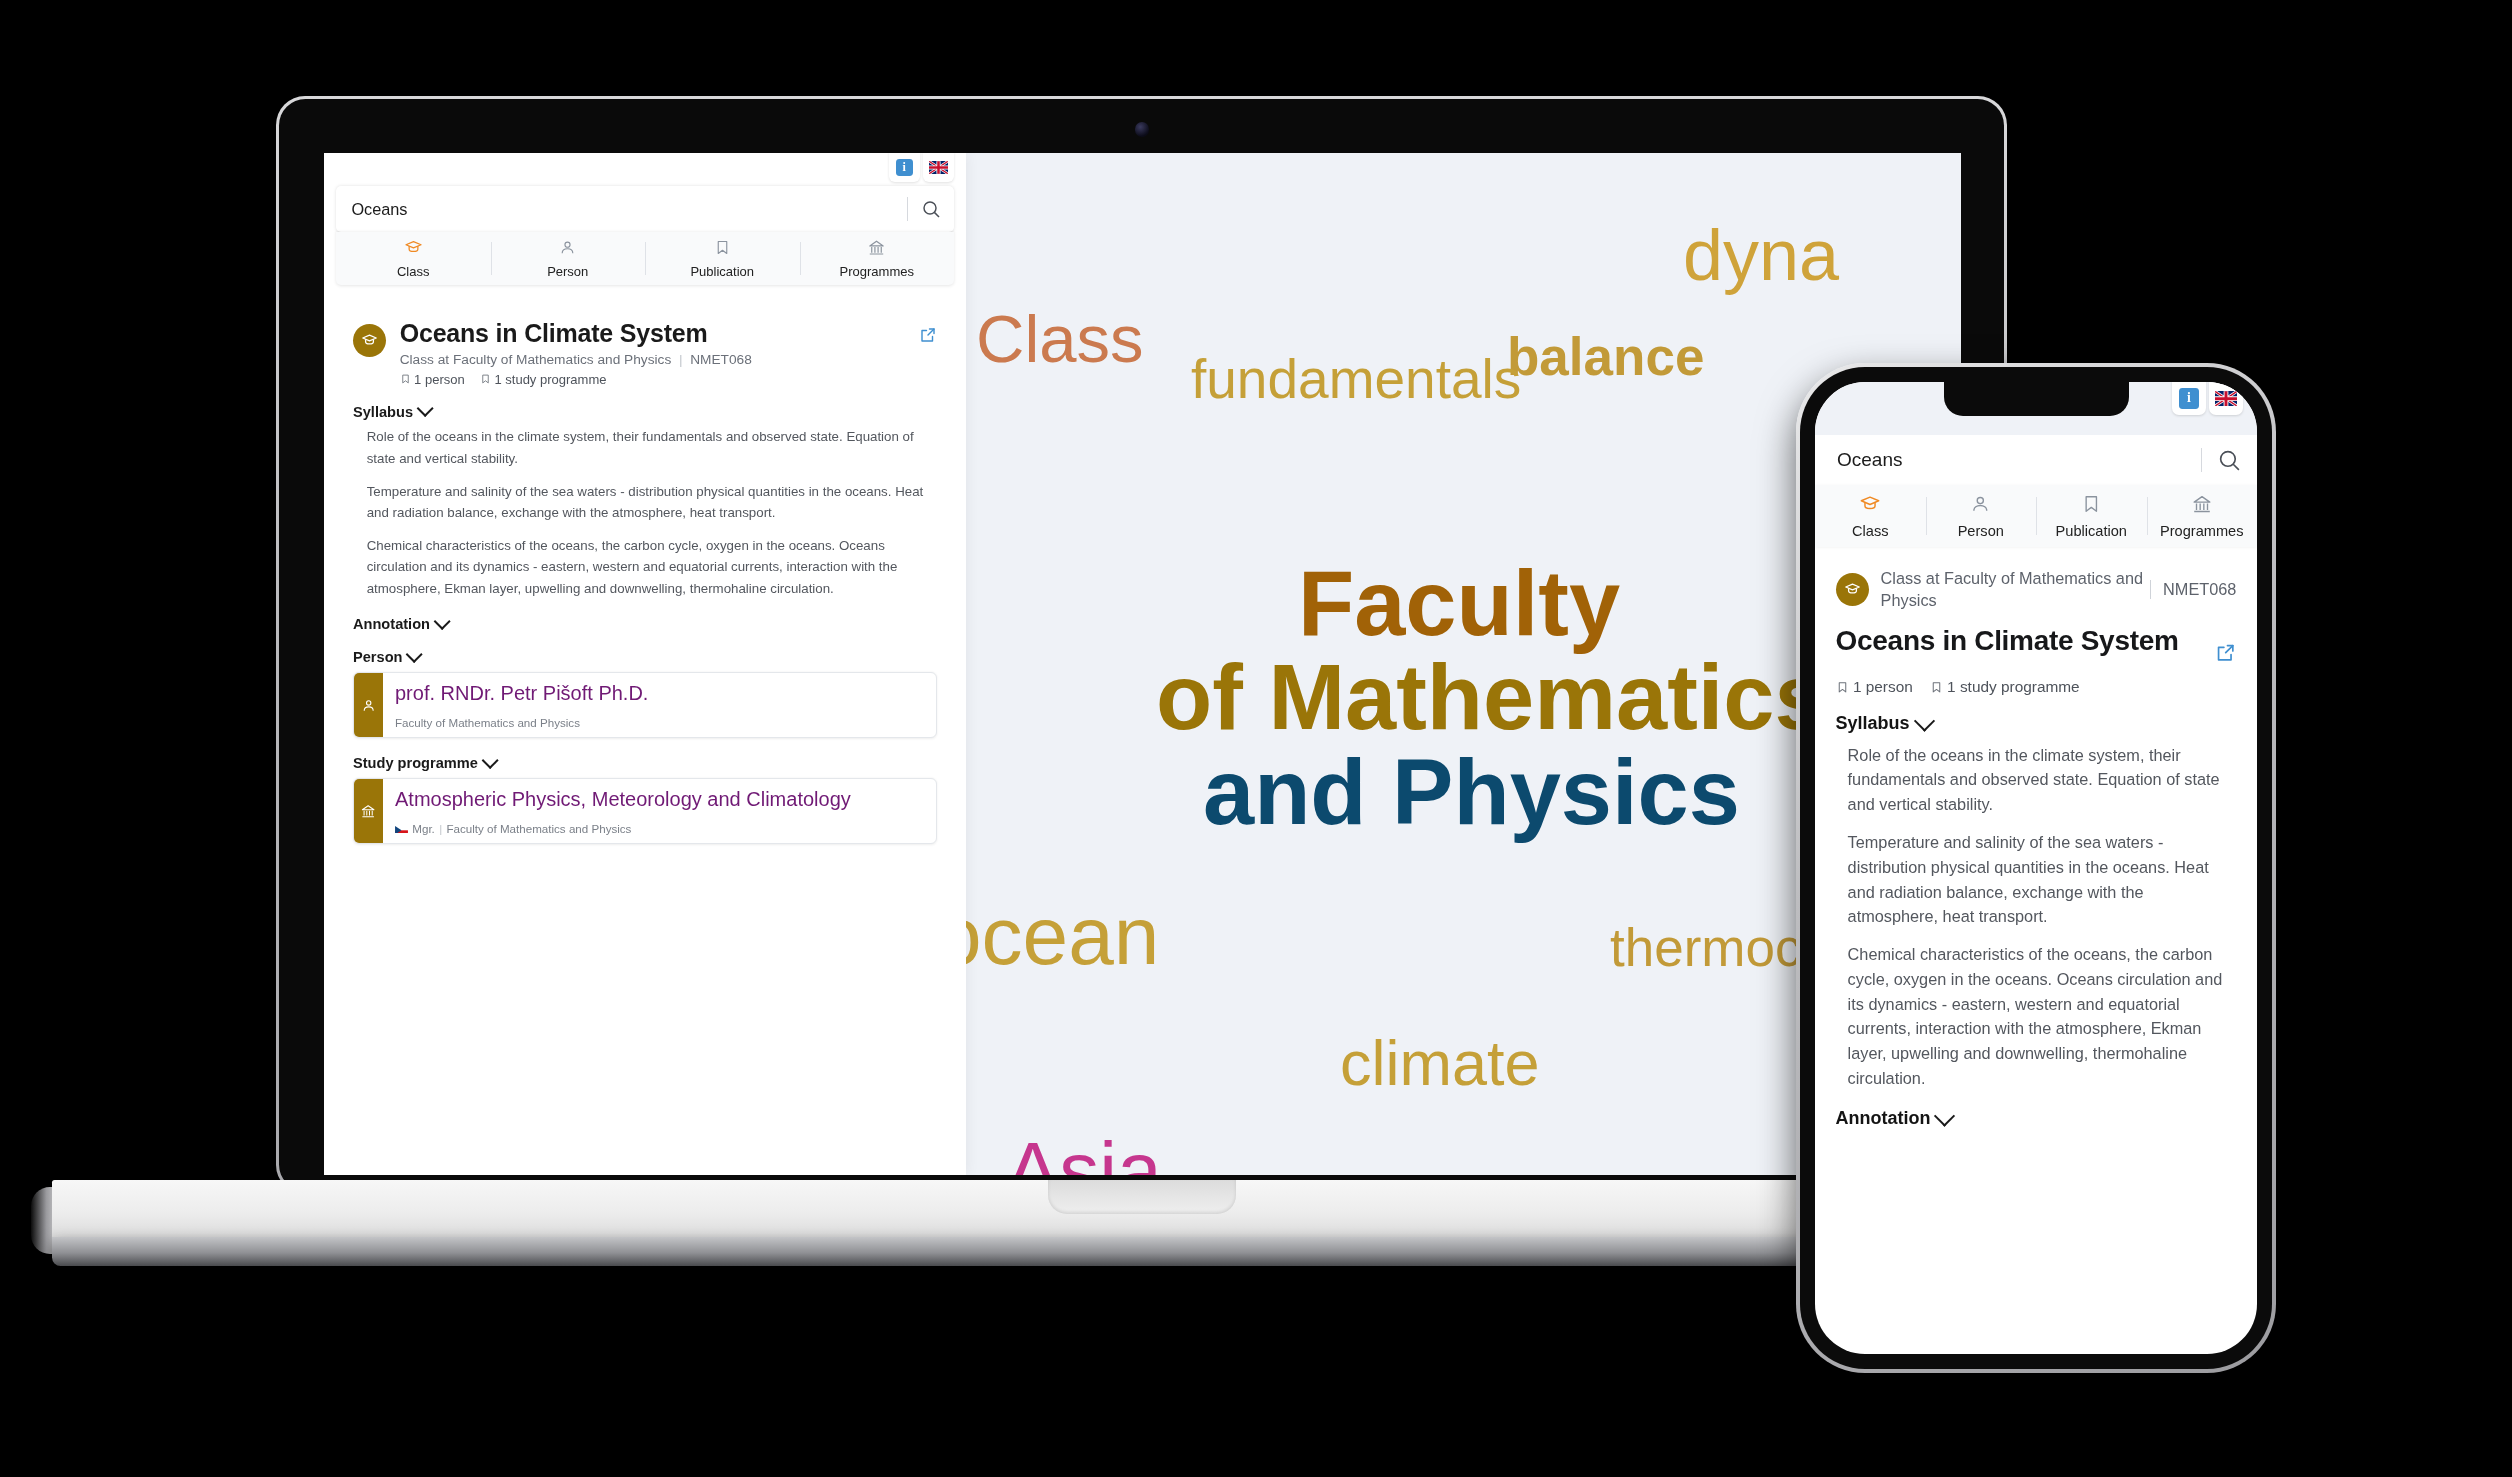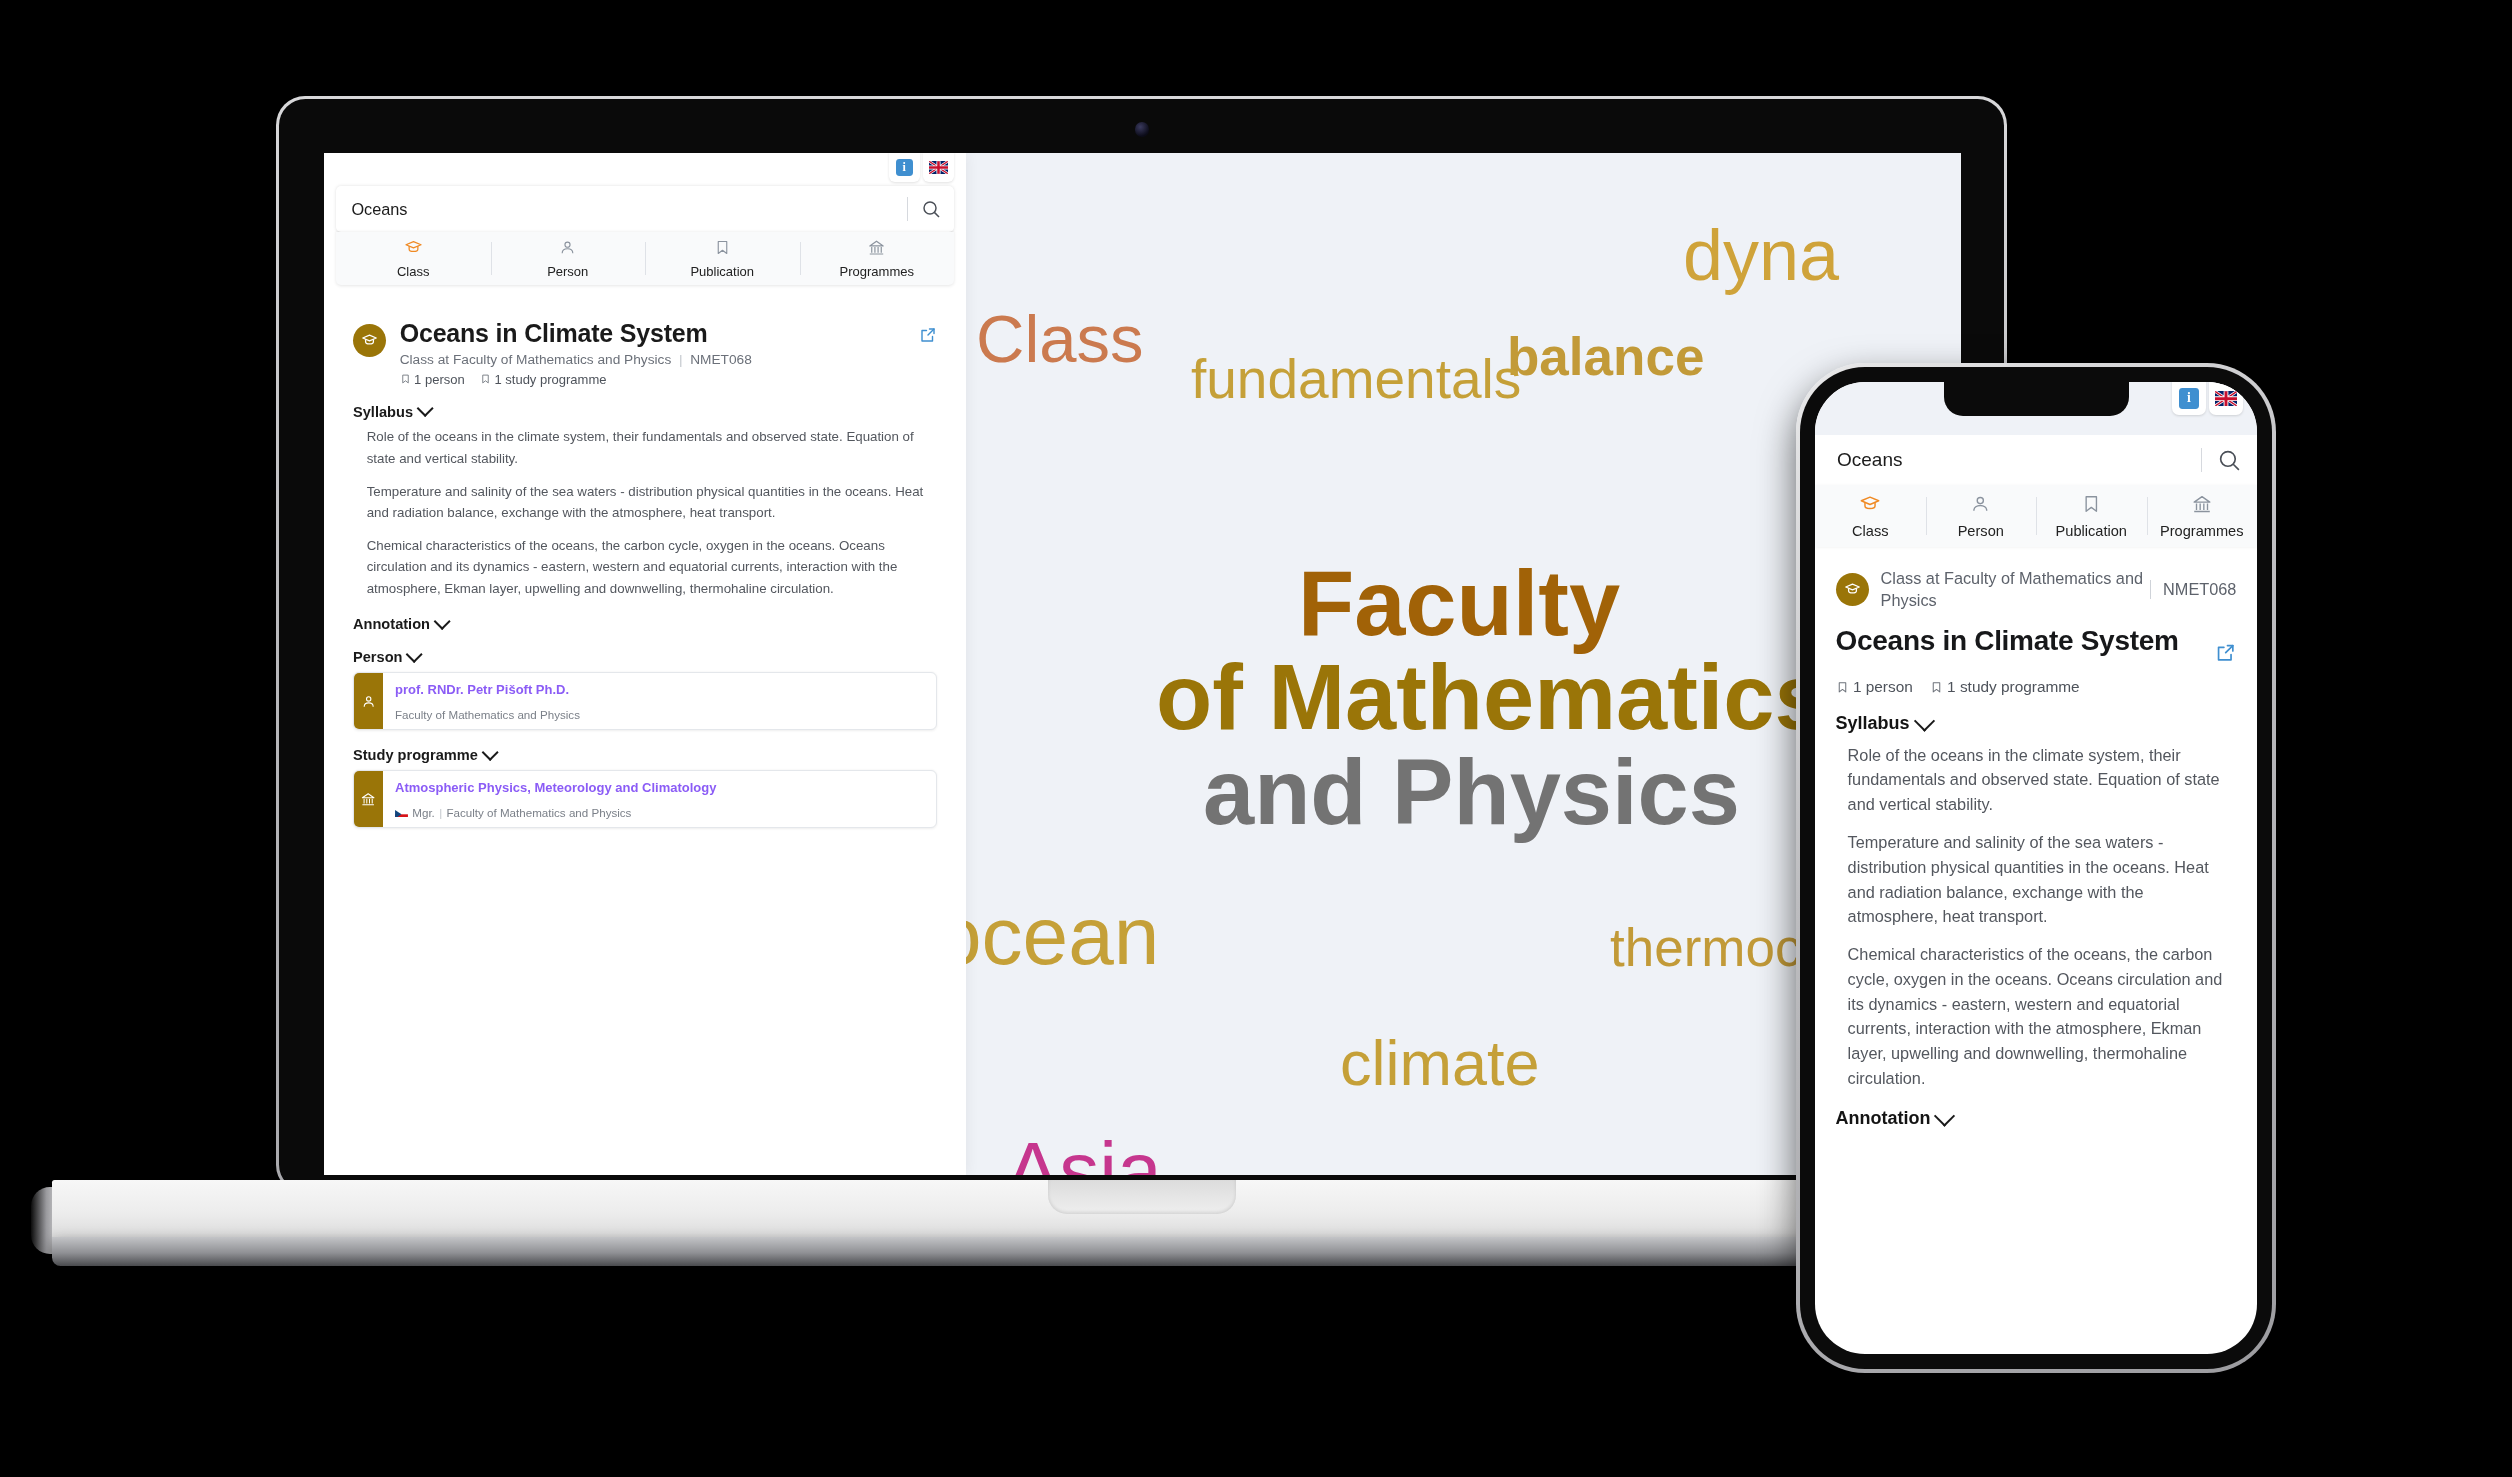--- a/index.html
+++ b/index.html
@@ -85,7 +85,7 @@
       box-shadow:0 0.9px 2.6px rgba(0,0,0,.07);margin-bottom:5.1px;}
   .card-bar{width:29px;background:#9a7508;display:flex;align-items:center;justify-content:center;flex:0 0 auto;}
   .card-body{padding:8.6px 12px;}
-  .card-t{font-size:13px;color:#8b5cf6;font-weight:700;}
+  .card-t{font-size:20px;color:#701a75;font-weight:400;}
   .card-s{font-size:11.6px;color:#7b8089;margin-top:11px;display:flex;align-items:center;gap:4.3px;}
   .cz{width:13px;height:8.6px;position:relative;overflow:hidden;display:inline-block;}
 

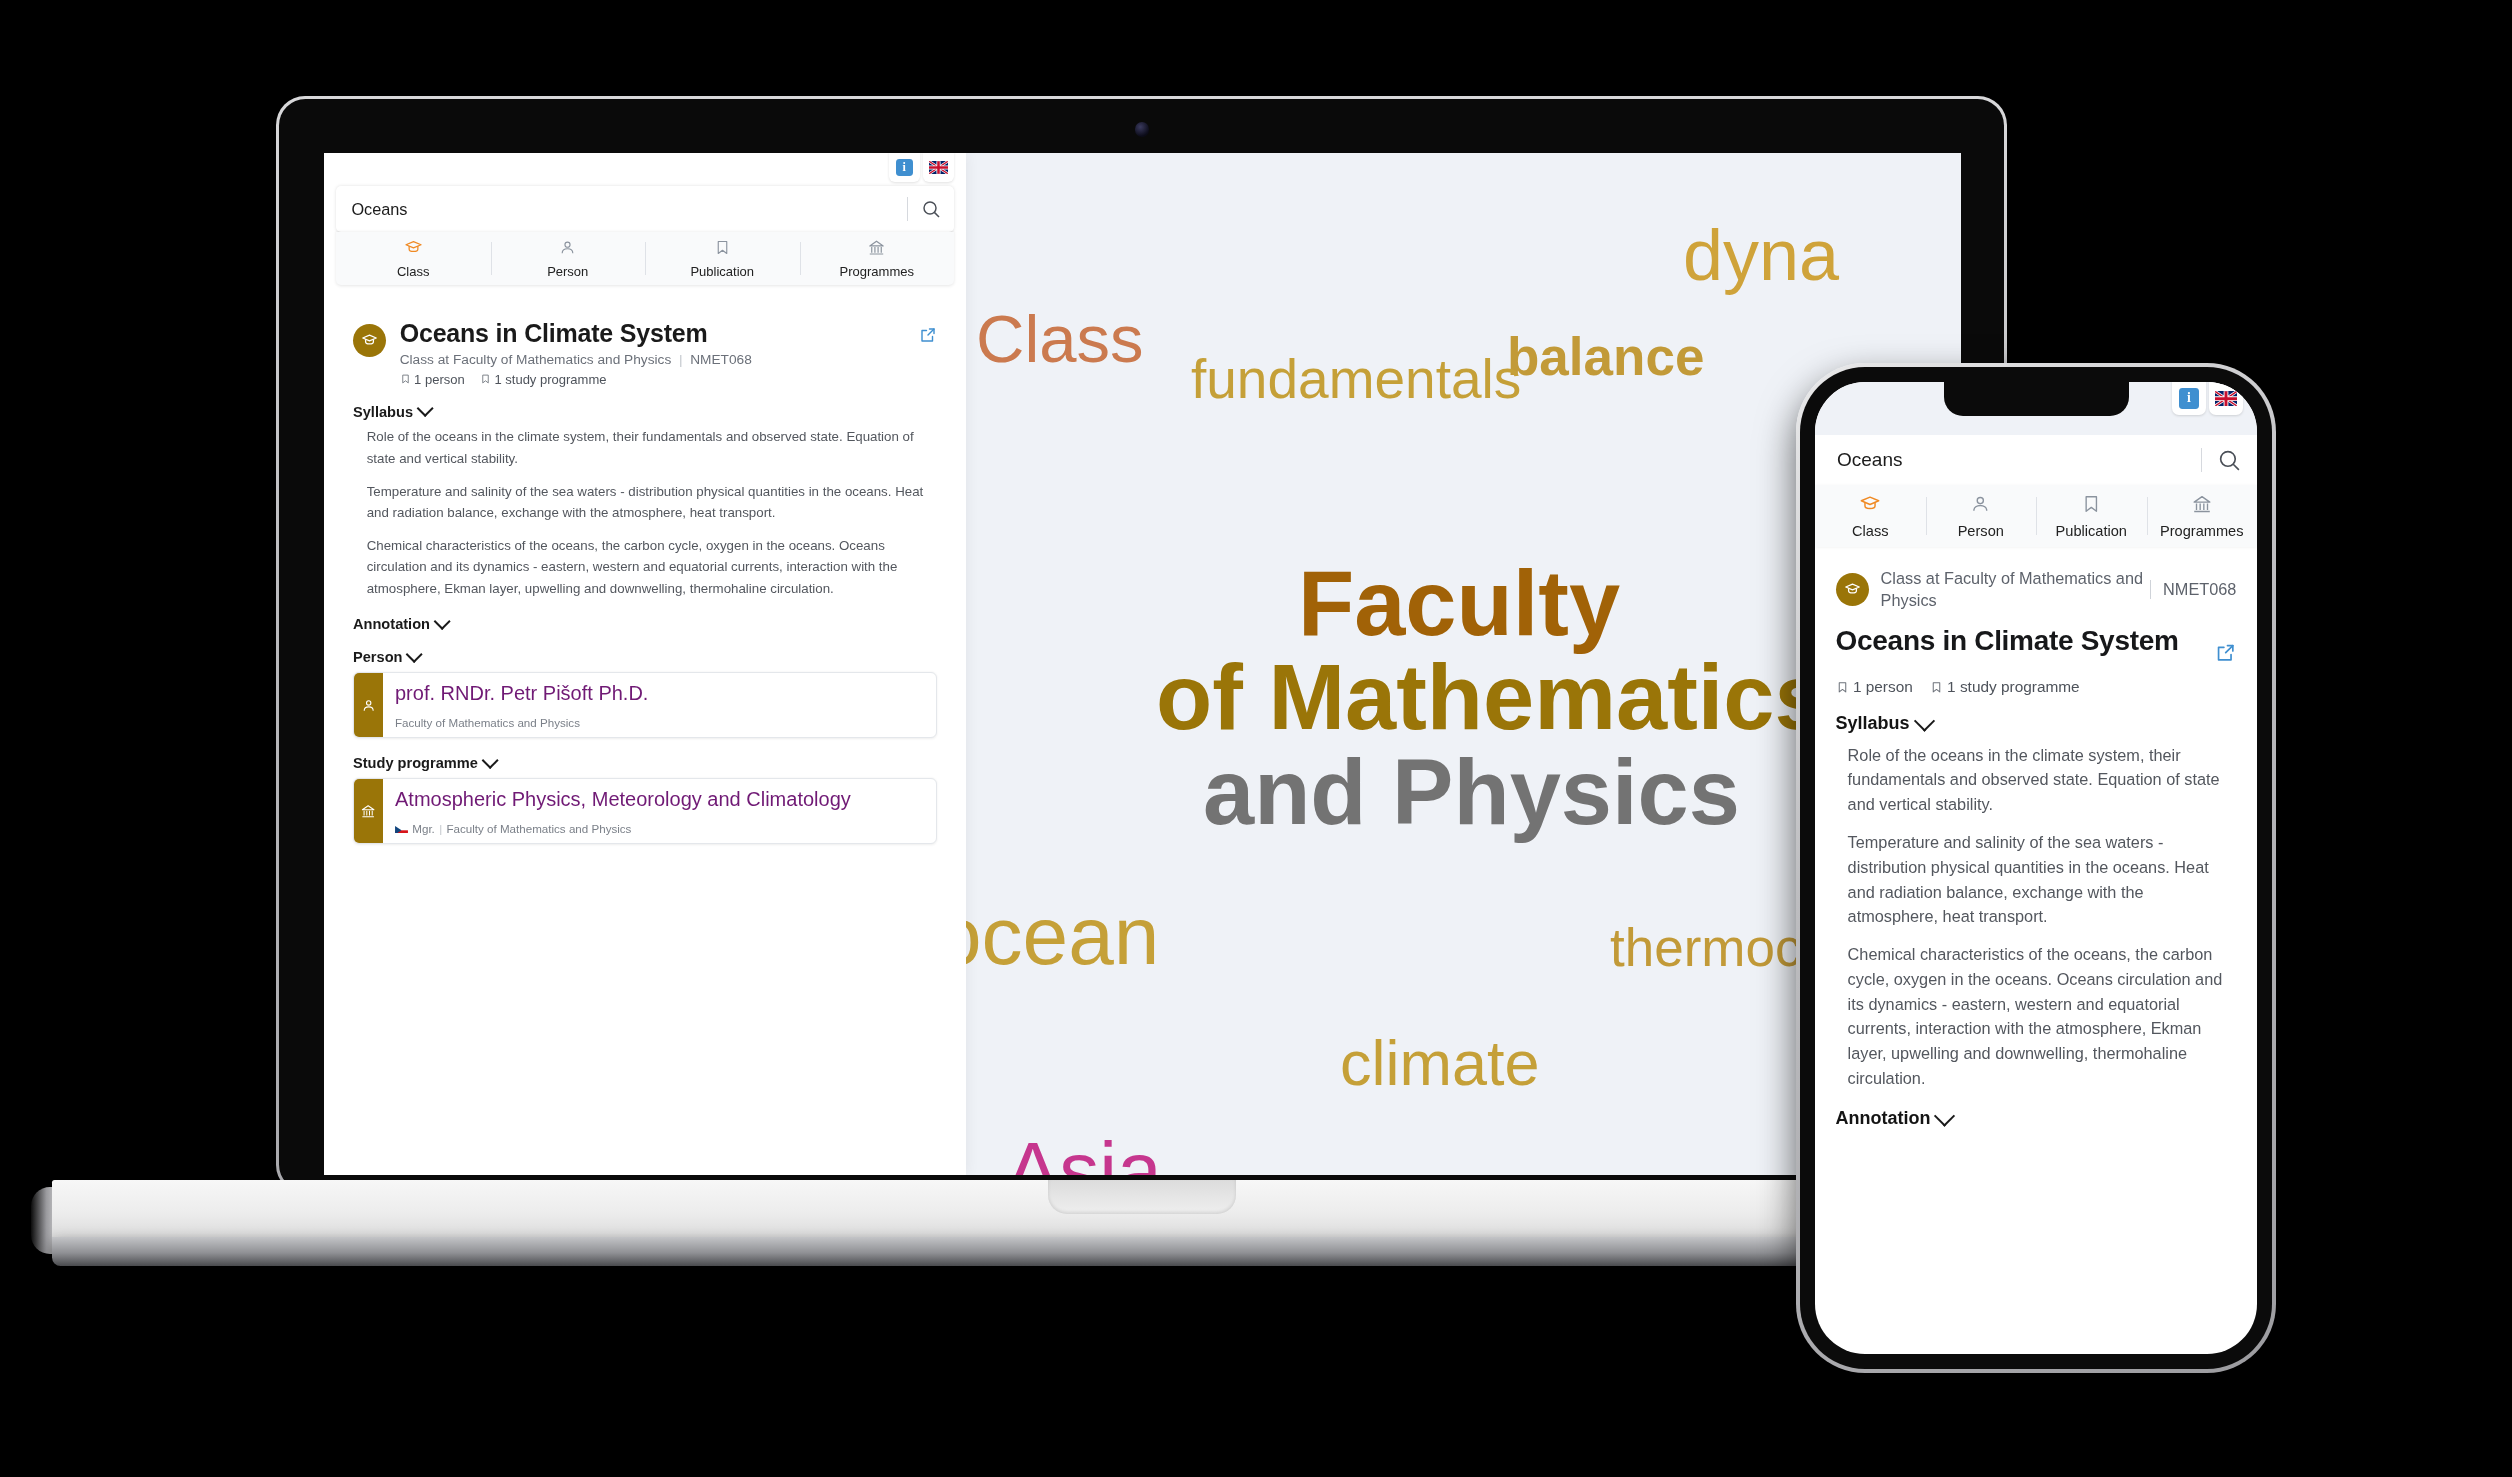--- a/index.html
+++ b/index.html
@@ -151,7 +151,7 @@
             <div class="wc" style="left: 867px; top: 199px; font-size: 55px; color: rgb(197, 160, 56); font-weight: 400;">fundamentals</div>
             <div class="wc" style="left: 974px; top: 404px; font-size: 92px; color: #a16207; font-weight: 700;">Faculty</div>
             <div class="wc" style="left: 832px; top: 498px; font-size: 92px; color: rgb(154, 117, 8); font-weight: 700;">of Mathematics</div>
-            <div class="wc" style="left: 879px; top: 593px; font-size: 92px; color: #737373; font-weight: 700;">and Physics</div>
+            <div class="wc" style="left: 879px; top: 593px; font-size: 92px; color: #0c4a6e; font-weight: 700;">and Physics</div>
             <div class="wc" style="left: 612px; top: 742px; font-size: 82px; color: rgb(197, 160, 56); font-weight: 400;">ocean</div>
             <div class="wc" style="left: 1286px; top: 768px; font-size: 53px; color: rgb(194, 154, 56); font-weight: 400;">thermoc</div>
             <div class="wc" style="left: 1016px; top: 879px; font-size: 63px; color: rgb(197, 160, 56); font-weight: 400;">climate</div>

